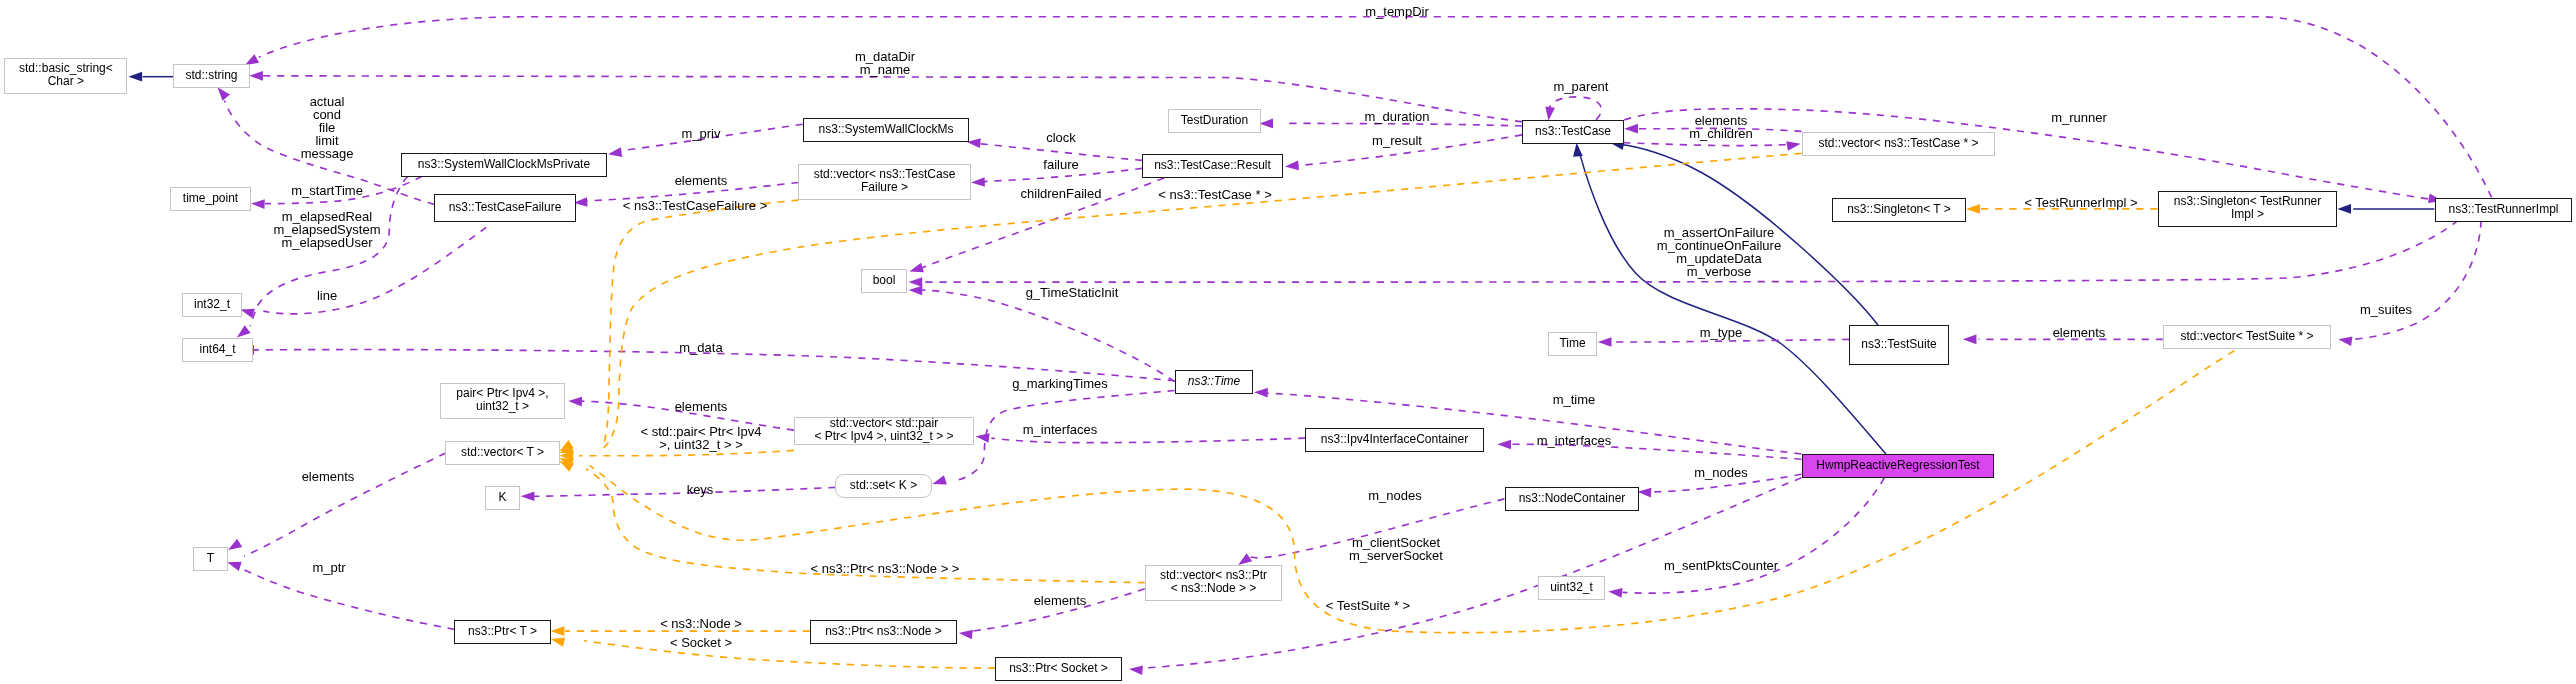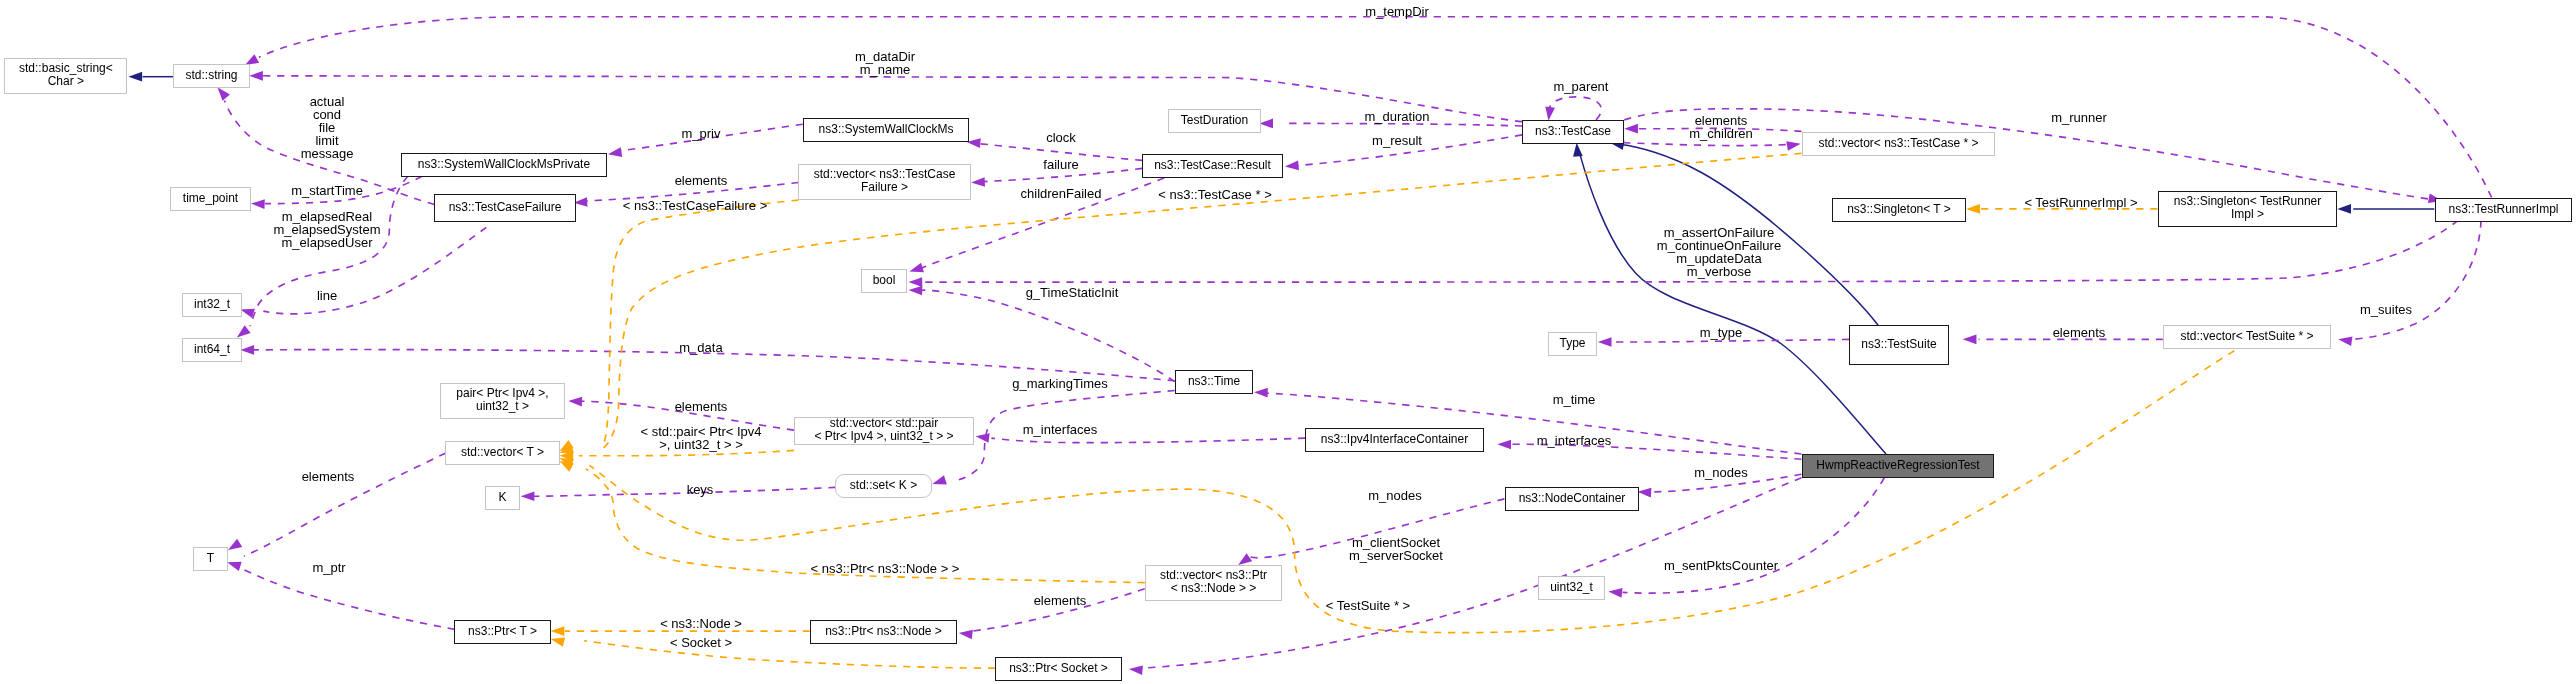--- a/index.html
+++ b/index.html
@@ -275,7 +275,7 @@
     <div class="node dark" style="left: 401px; top: 153px; width: 206px; height: 24px;"><div class="lines"><div>ns3::SystemWallClockMsPrivate</div></div></div>
     <div class="node dark" style="left: 434px; top: 194px; width: 142px; height: 28px;"><div class="lines"><div>ns3::TestCaseFailure</div></div></div>
     <div class="node light" style="left: 182px; top: 293px; width: 60px; height: 24px;"><div class="lines"><div>int32_t</div></div></div>
-    <div class="node light" style="left: 182px; top: 338px; width: 60px; height: 24px; padding-left: 24px;"><div class="lines"><div>int64_t</div></div></div>
+    <div class="node light" style="left: 182px; top: 338px; width: 71px; height: 24px; padding-left: 24px;"><div class="lines"><div>int64_t</div></div></div>
     <div class="node light" style="left: 440px; top: 383px; width: 125px; height: 36px;"><div class="lines"><div>pair&lt; Ptr&lt; Ipv4 &gt;,</div><div>uint32_t &gt;</div></div></div>
     <div class="node light" style="left: 445px; top: 441px; width: 115px; height: 24px;"><div class="lines"><div>std::vector&lt; T &gt;</div></div></div>
     <div class="node light" style="left: 485px; top: 486px; width: 35px; height: 24px;"><div class="lines"><div>K</div></div></div>

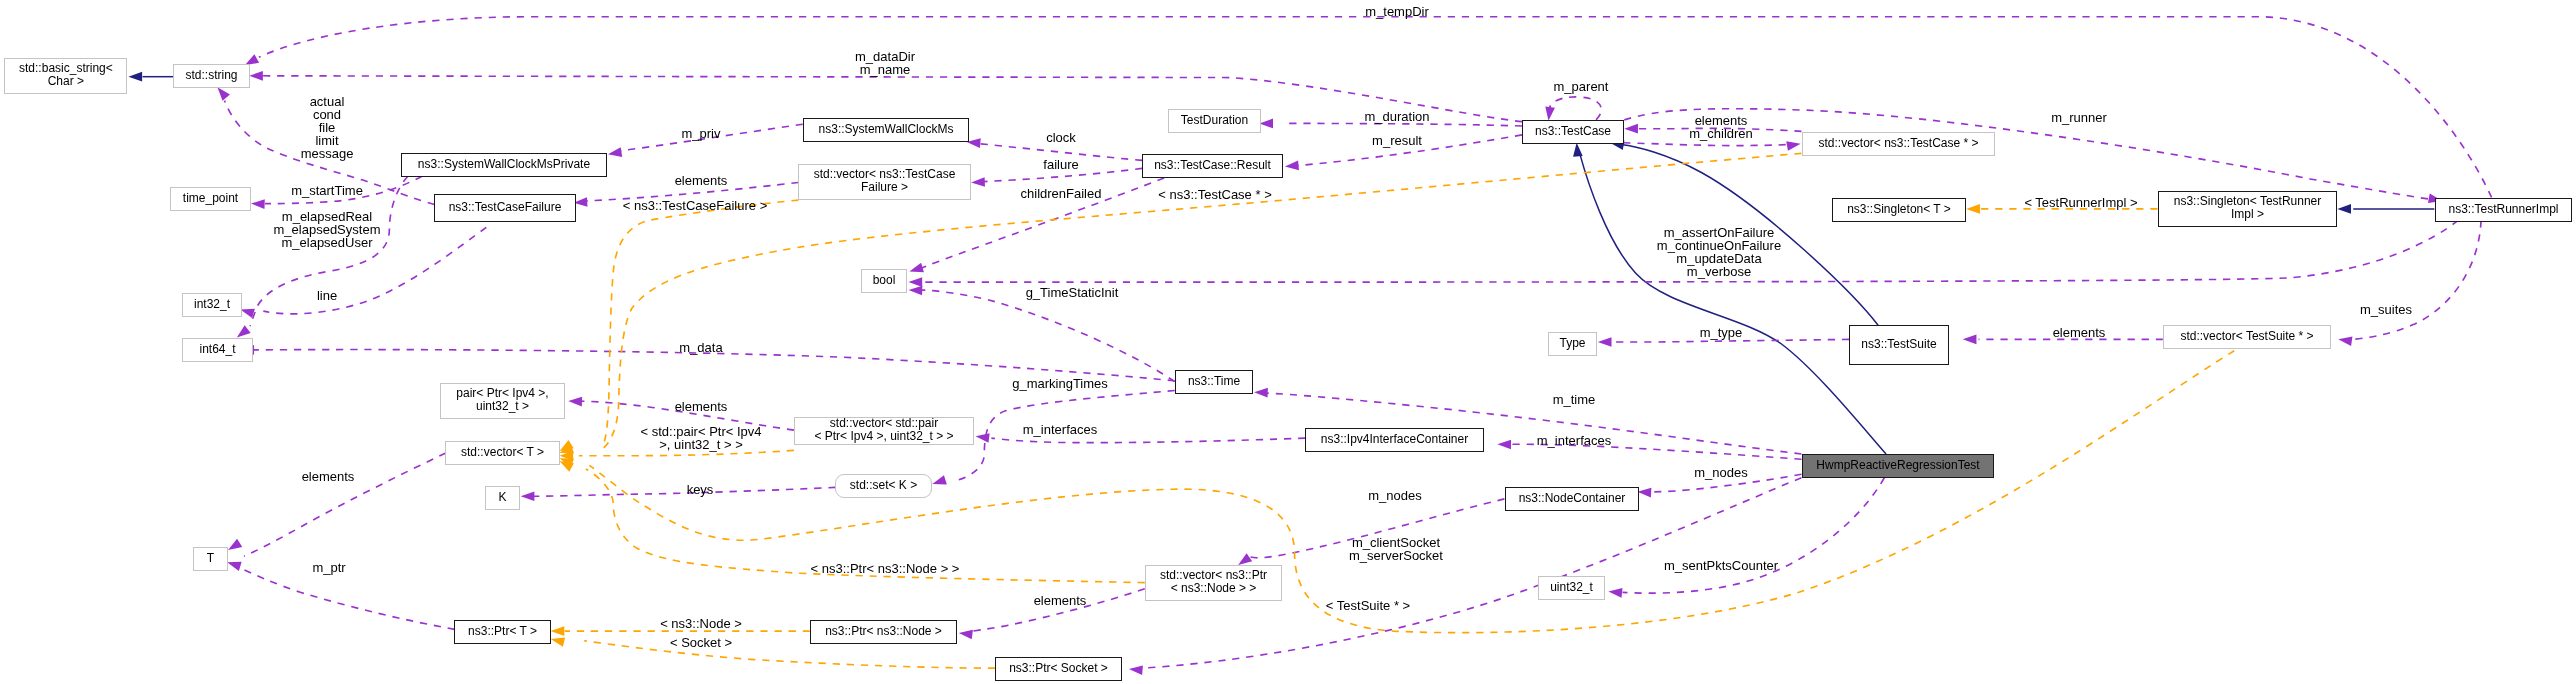--- a/index.html
+++ b/index.html
@@ -294,7 +294,7 @@
     <div class="node dark" style="left: 995px; top: 657px; width: 127px; height: 24px;"><div class="lines"><div>ns3::Ptr&lt; Socket &gt;</div></div></div>
     <div class="node dark" style="left: 1305px; top: 428px; width: 179px; height: 24px;"><div class="lines"><div>ns3::Ipv4InterfaceContainer</div></div></div>
     <div class="node dark" style="left: 1522px; top: 120px; width: 102px; height: 24px;"><div class="lines"><div>ns3::TestCase</div></div></div>
-    <div class="node light" style="left: 1548px; top: 332px; width: 49px; height: 24px;"><div class="lines"><div>Type</div></div></div>
+    <div class="node light" style="left: 1548px; top: 332px; width: 49px; height: 24px;"><div class="lines"><div>Time</div></div></div>
     <div class="node dark" style="left: 1505px; top: 487px; width: 134px; height: 24px;"><div class="lines"><div>ns3::NodeContainer</div></div></div>
     <div class="node light" style="left: 1538px; top: 576px; width: 67px; height: 24px;"><div class="lines"><div>uint32_t</div></div></div>
     <div class="node light" style="left: 1802px; top: 132px; width: 193px; height: 24px;"><div class="lines"><div>std::vector&lt; ns3::TestCase * &gt;</div></div></div>

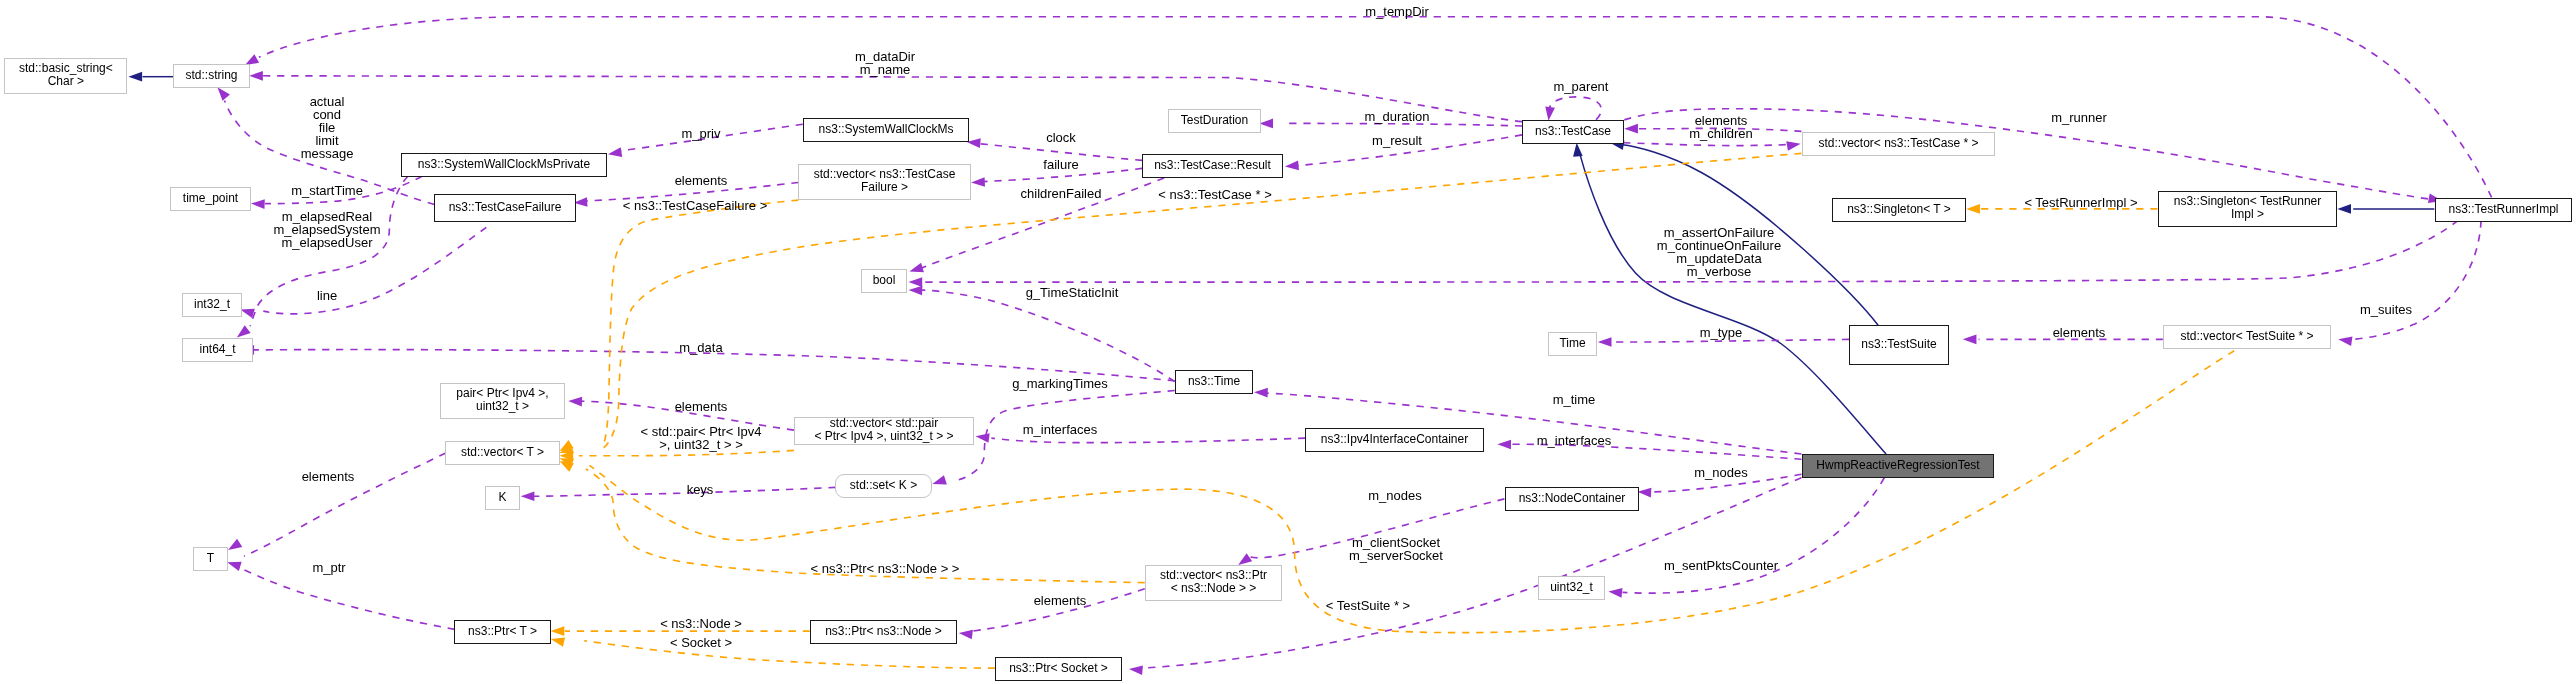--- a/index.html
+++ b/index.html
@@ -289,7 +289,7 @@
     <div class="node dark" style="left: 810px; top: 620px; width: 147px; height: 24px;"><div class="lines"><div>ns3::Ptr&lt; ns3::Node &gt;</div></div></div>
     <div class="node light" style="left: 1168px; top: 109px; width: 93px; height: 24px;"><div class="lines"><div>TestDuration</div></div></div>
     <div class="node dark" style="left: 1142px; top: 154px; width: 141px; height: 24px;"><div class="lines"><div>ns3::TestCase::Result</div></div></div>
-    <div class="node dark" style="left: 1175px; top: 370px; width: 78px; height: 24px;"><div class="lines"><div>ns3::Time</div></div></div>
+    <div class="node dark" style="left: 1175px; top: 370px; width: 78px; height: 24px; font-style: italic;"><div class="lines"><div>ns3::Time</div></div></div>
     <div class="node light" style="left: 1145px; top: 565px; width: 137px; height: 36px;"><div class="lines"><div>std::vector&lt; ns3::Ptr</div><div>&lt; ns3::Node &gt; &gt;</div></div></div>
     <div class="node dark" style="left: 995px; top: 657px; width: 127px; height: 24px;"><div class="lines"><div>ns3::Ptr&lt; Socket &gt;</div></div></div>
     <div class="node dark" style="left: 1305px; top: 428px; width: 179px; height: 24px;"><div class="lines"><div>ns3::Ipv4InterfaceContainer</div></div></div>

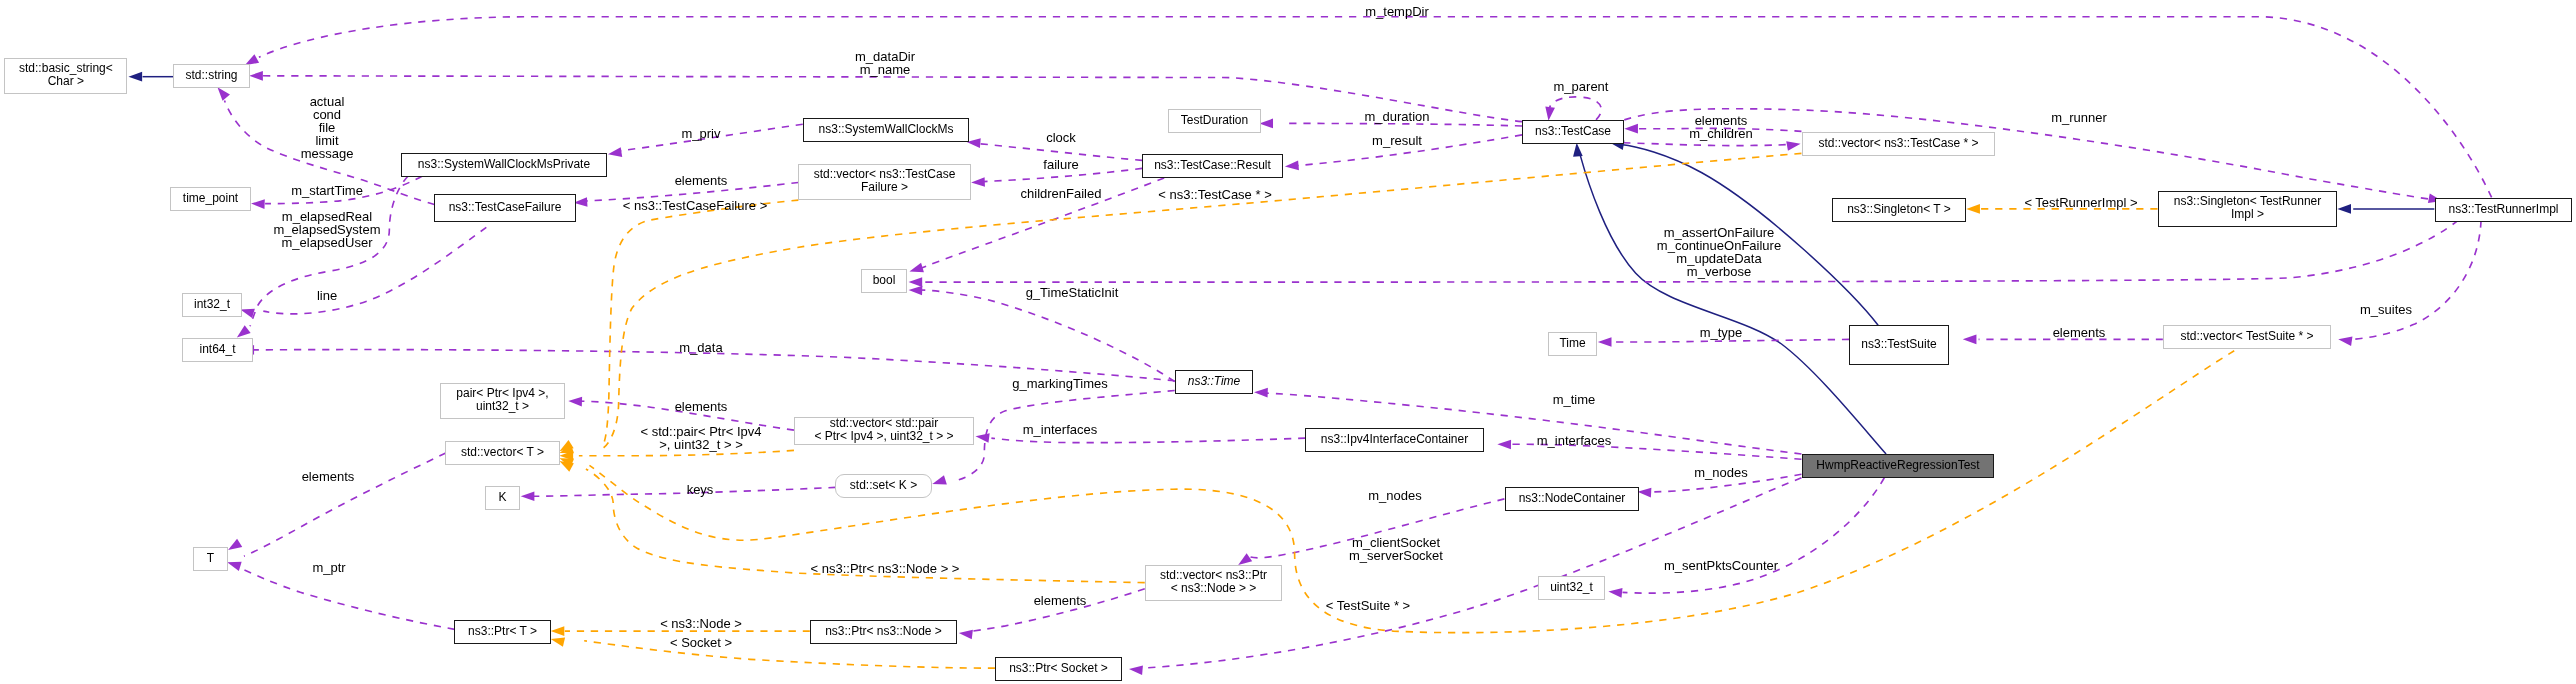--- a/index.html
+++ b/index.html
@@ -15,7 +15,7 @@
                line-height:13px;}
   .node.light{border:1.3px solid #c4c4c4;}
   .node.dark{border:1.5px solid #191919;}
-  .node.grey{border:1.5px solid #191919;background:#737373;}
+  .node.grey{border:1.5px solid #191919;background:#d946ef;}
   .elabel{position:absolute;font-family:"Liberation Sans",sans-serif;font-size:13px;
           color:#000000;line-height:13px;text-align:center;white-space:pre;
           transform:translate(-50%,-50%);z-index:2;}

